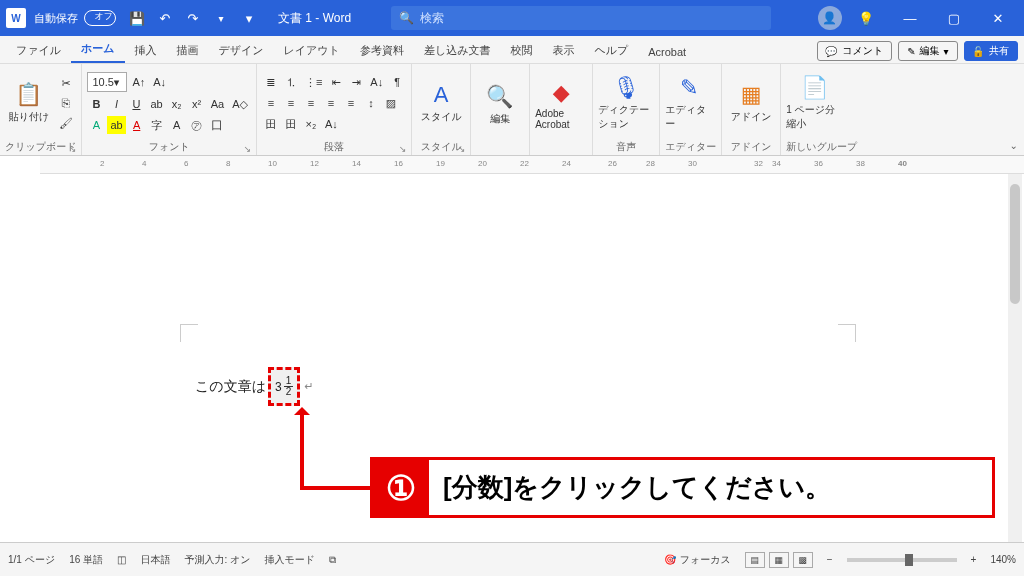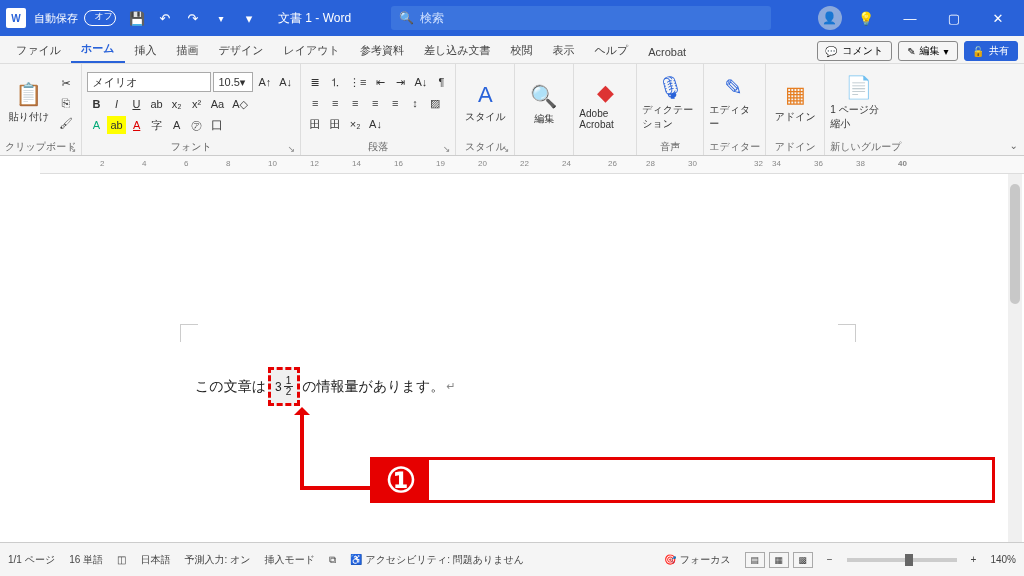--- a/index.html
+++ b/index.html
@@ -142,9 +142,6 @@
       <div class="group-body">
         <div class="col" style="gap:3px">
           <div class="row">
-            <div class="dropdown-combo" style="width:124px">
-                <span>メイリオ</span>
-              </div>
             <div class="dropdown-combo" style="width:40px"><span>10.5</span> ▾</div>
             <div class="small-btn">A↑</div>
             <div class="small-btn">A↓</div>

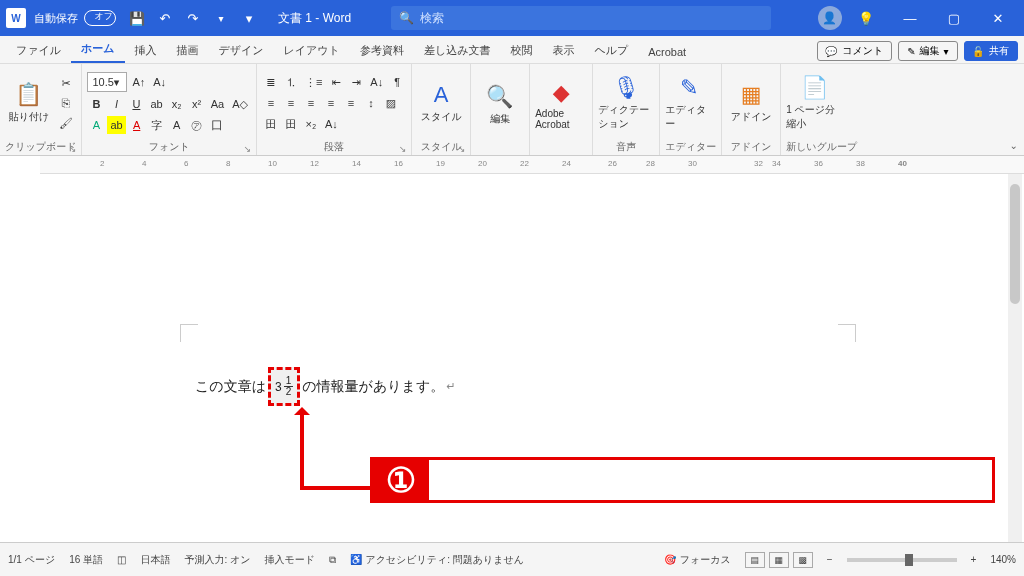--- a/index.html
+++ b/index.html
@@ -320,7 +320,6 @@
             <span>2</span>
           </span>
         </span>
-        <span>の情報量があります。</span>
         <span class="cursor-mark">↵</span>
       </div>
       <div class="arrow-line"></div>

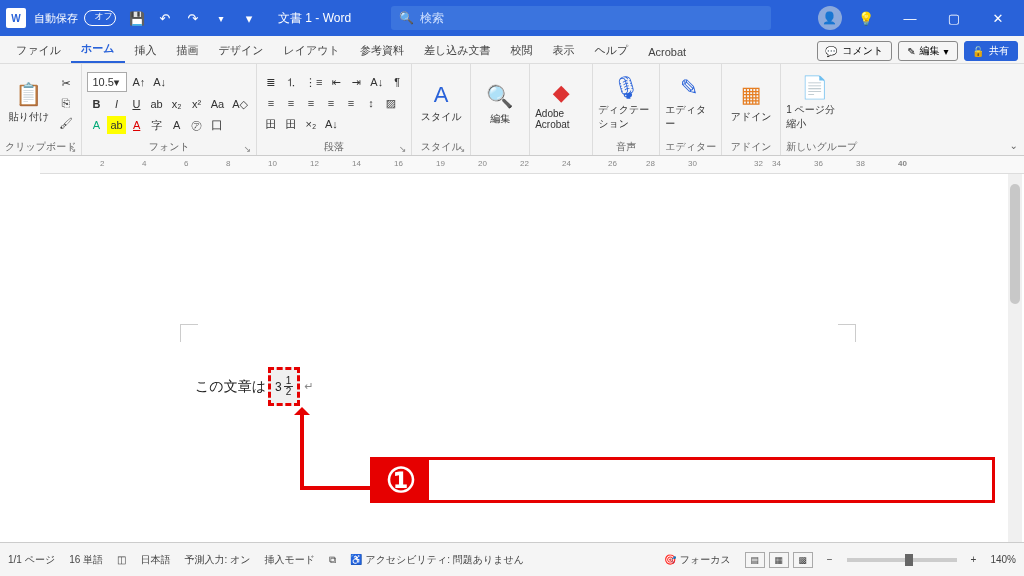--- a/index.html
+++ b/index.html
@@ -326,6 +326,7 @@
       <div class="arrow-h"></div>
       <div class="callout">
         <div class="num">①</div>
+        <div class="txt">[分数]をクリックしてください。</div>
       </div>
     </div>
     <div class="vscroll">

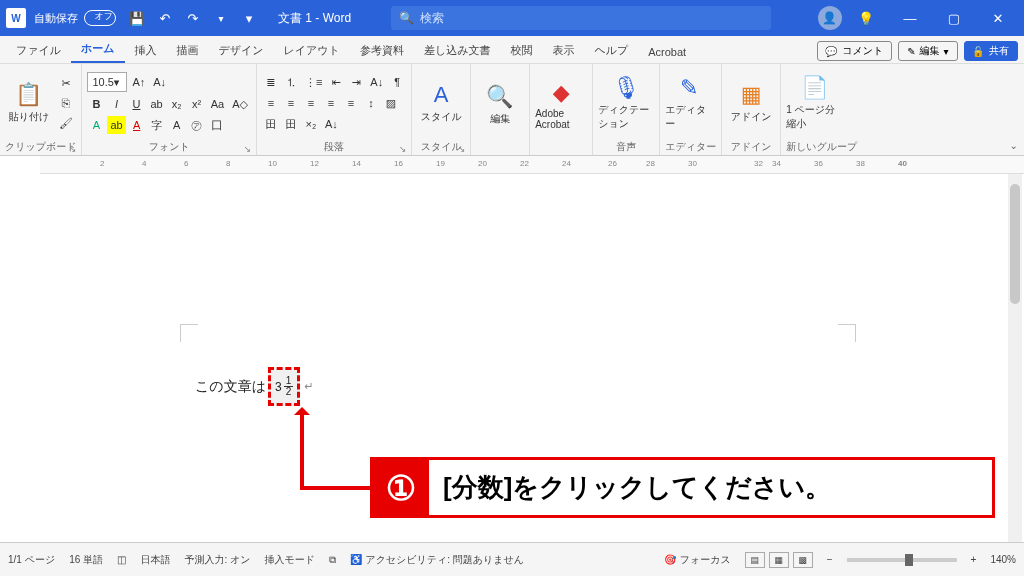--- a/index.html
+++ b/index.html
@@ -342,7 +342,6 @@
     <span>予測入力: オン</span>
     <span>挿入モード</span>
     <span>⧉</span>
-    <span><span>♿</span> <span>アクセシビリティ: 問題ありません</span></span>
     <span class="sep"></span>
     <span>🎯 <span>フォーカス</span></span>
     <div class="view-btns">

